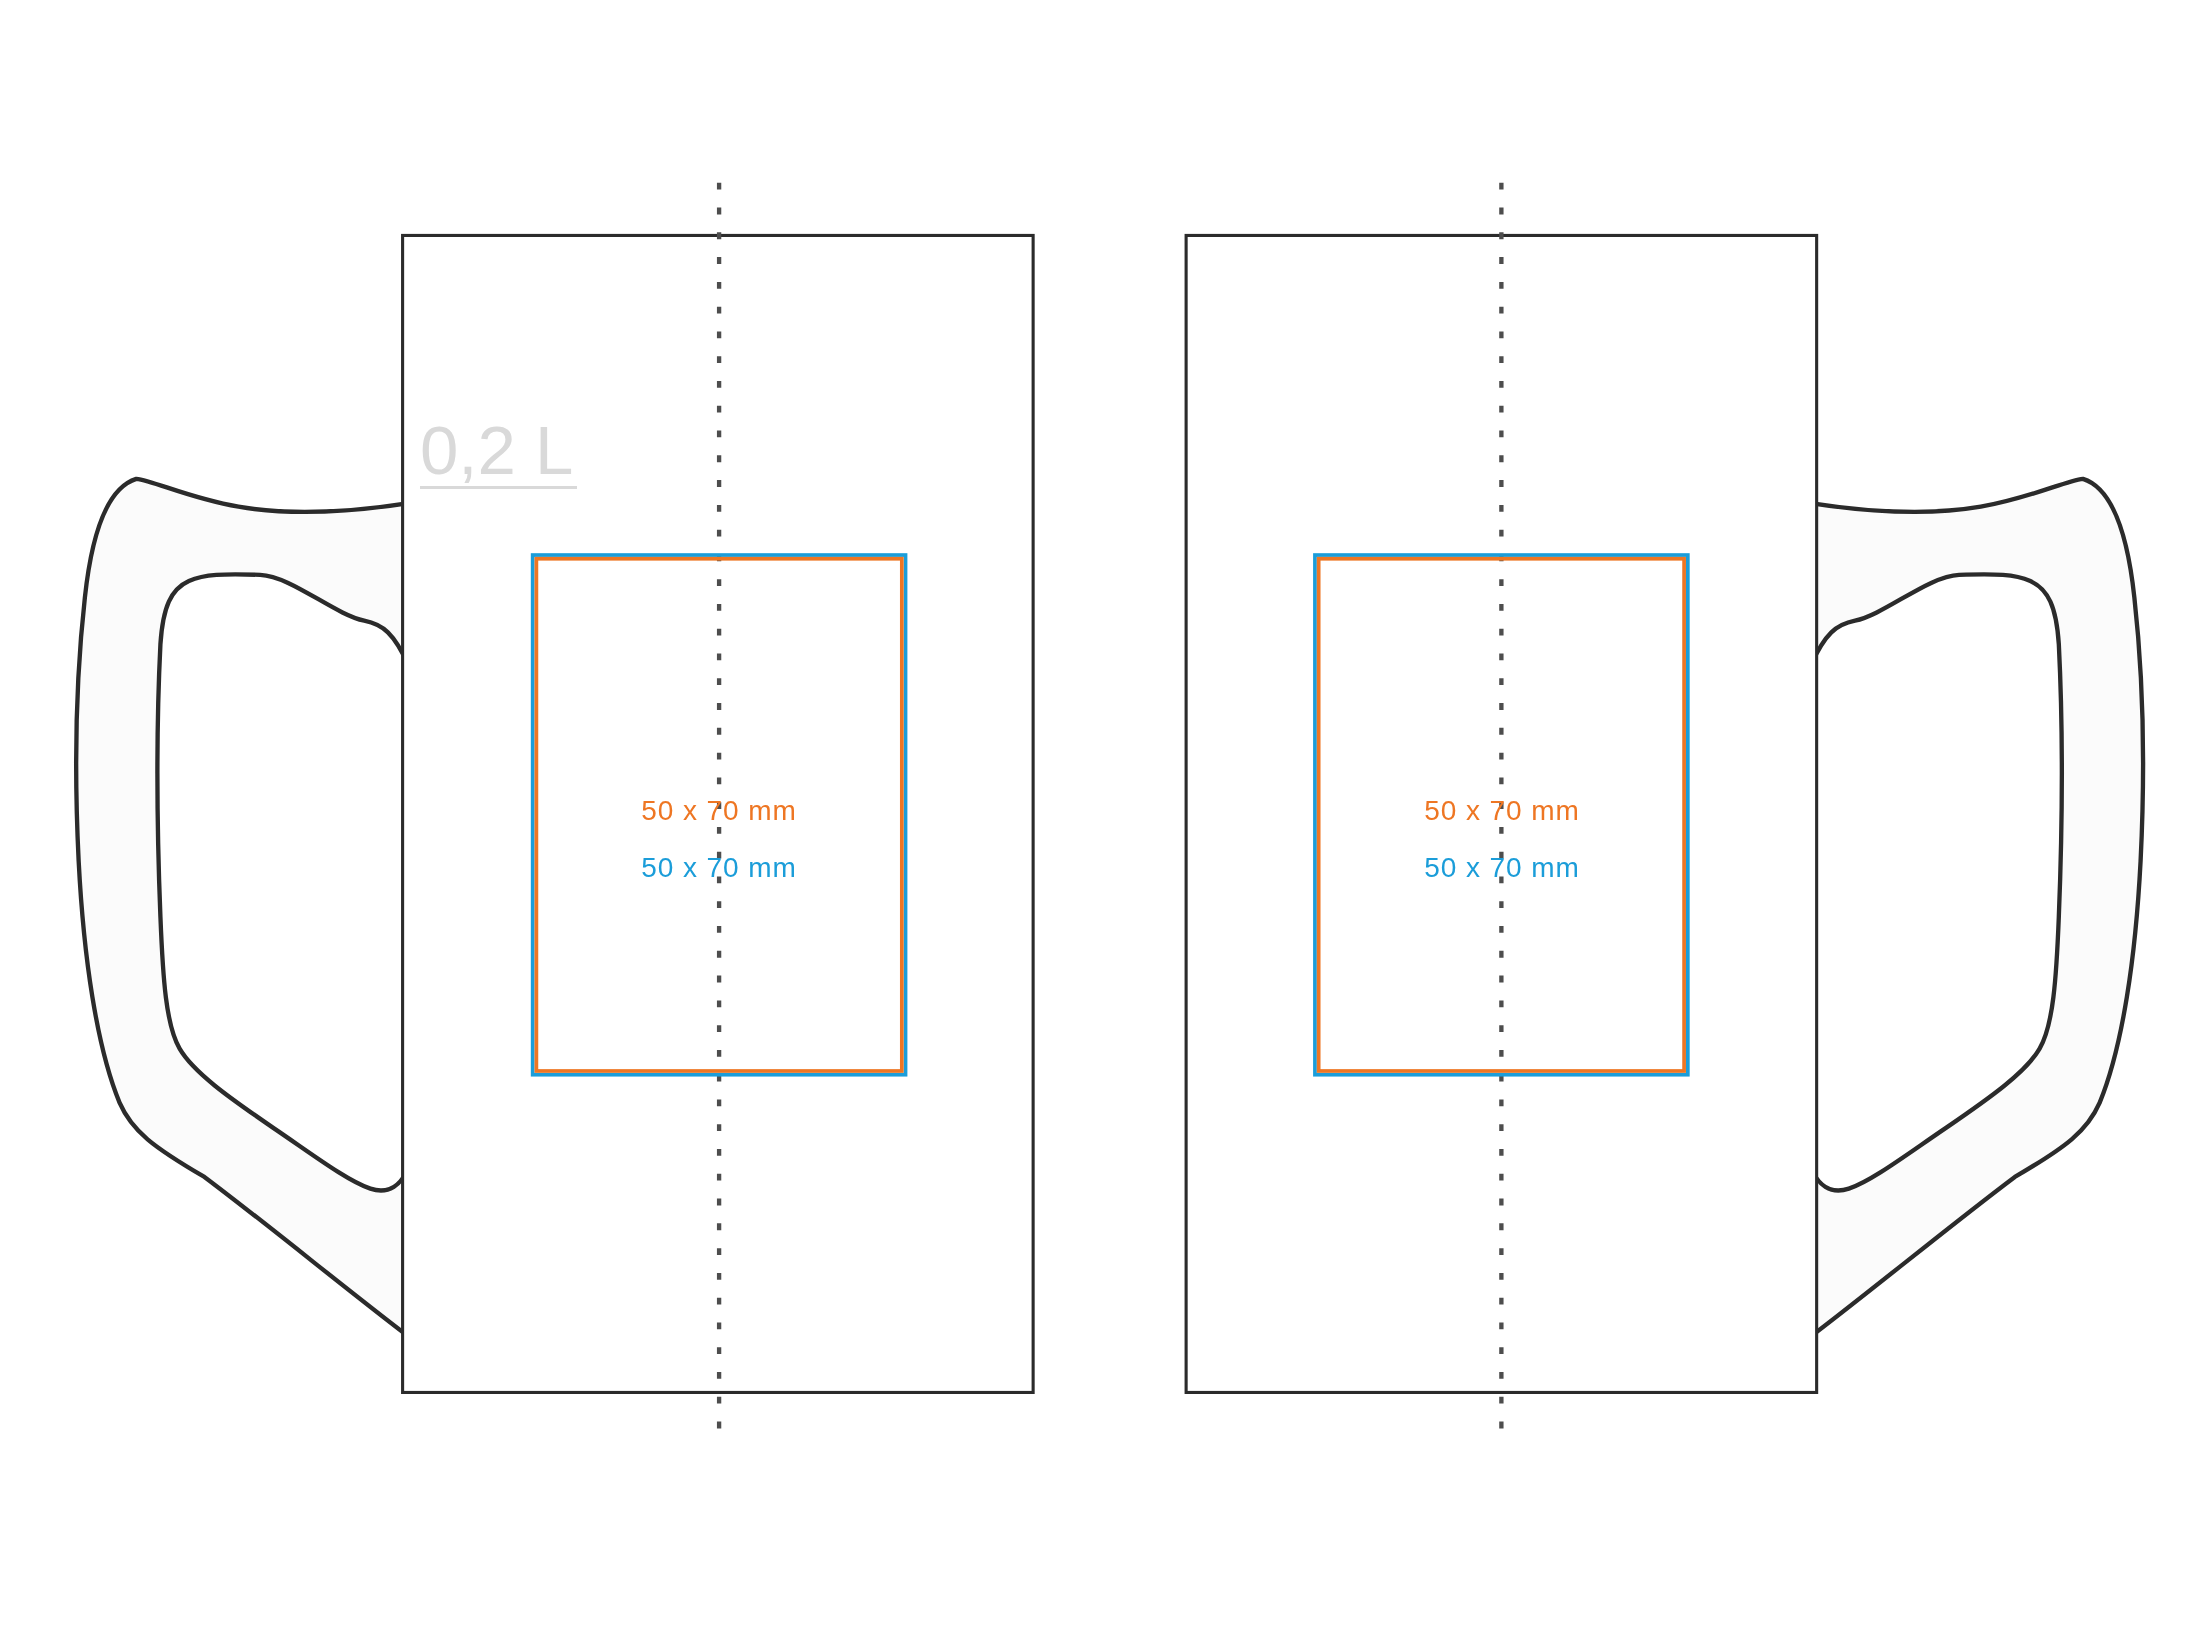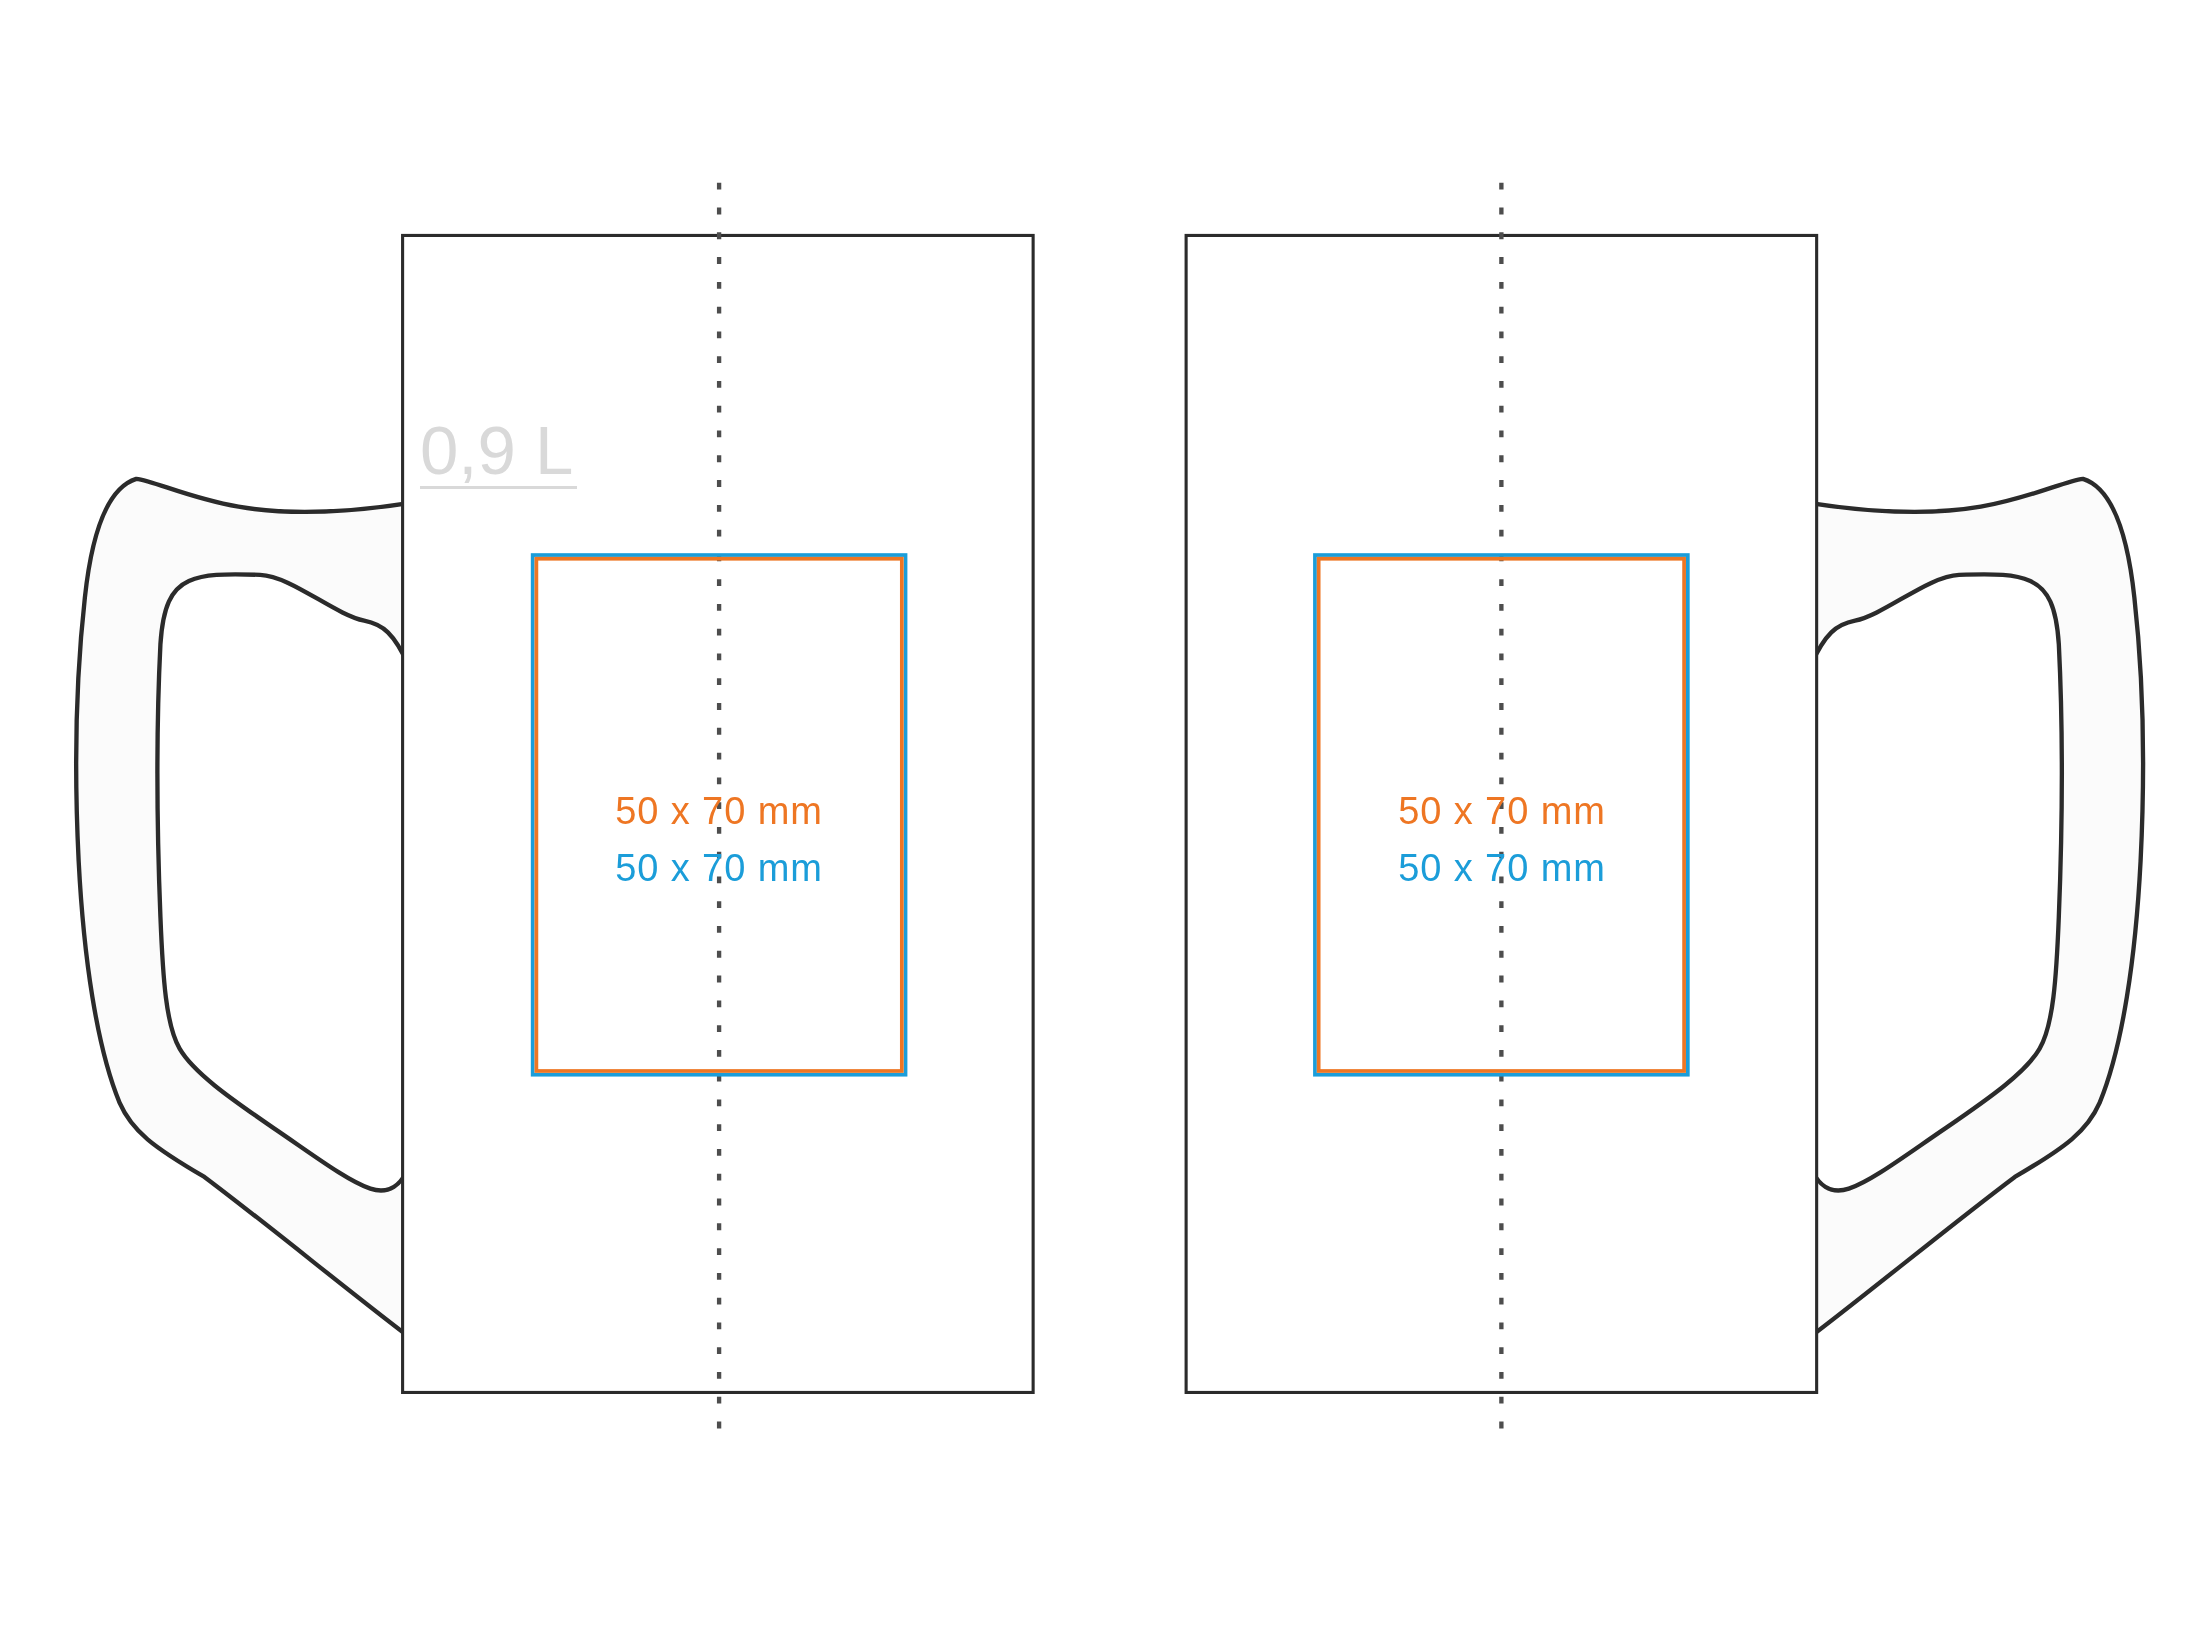--- a/index.html
+++ b/index.html
@@ -127,7 +127,7 @@
     </g>
   </svg>
 
-  <span class="capacity">0,9 L</span>
+  <span class="capacity">0,2 L</span>
 
   <span class="dim-label orange" style="left:719px;top:792px;">50 x 70 mm</span>
   <span class="dim-label blue" style="left:719px;top:849px;">50 x 70 mm</span>

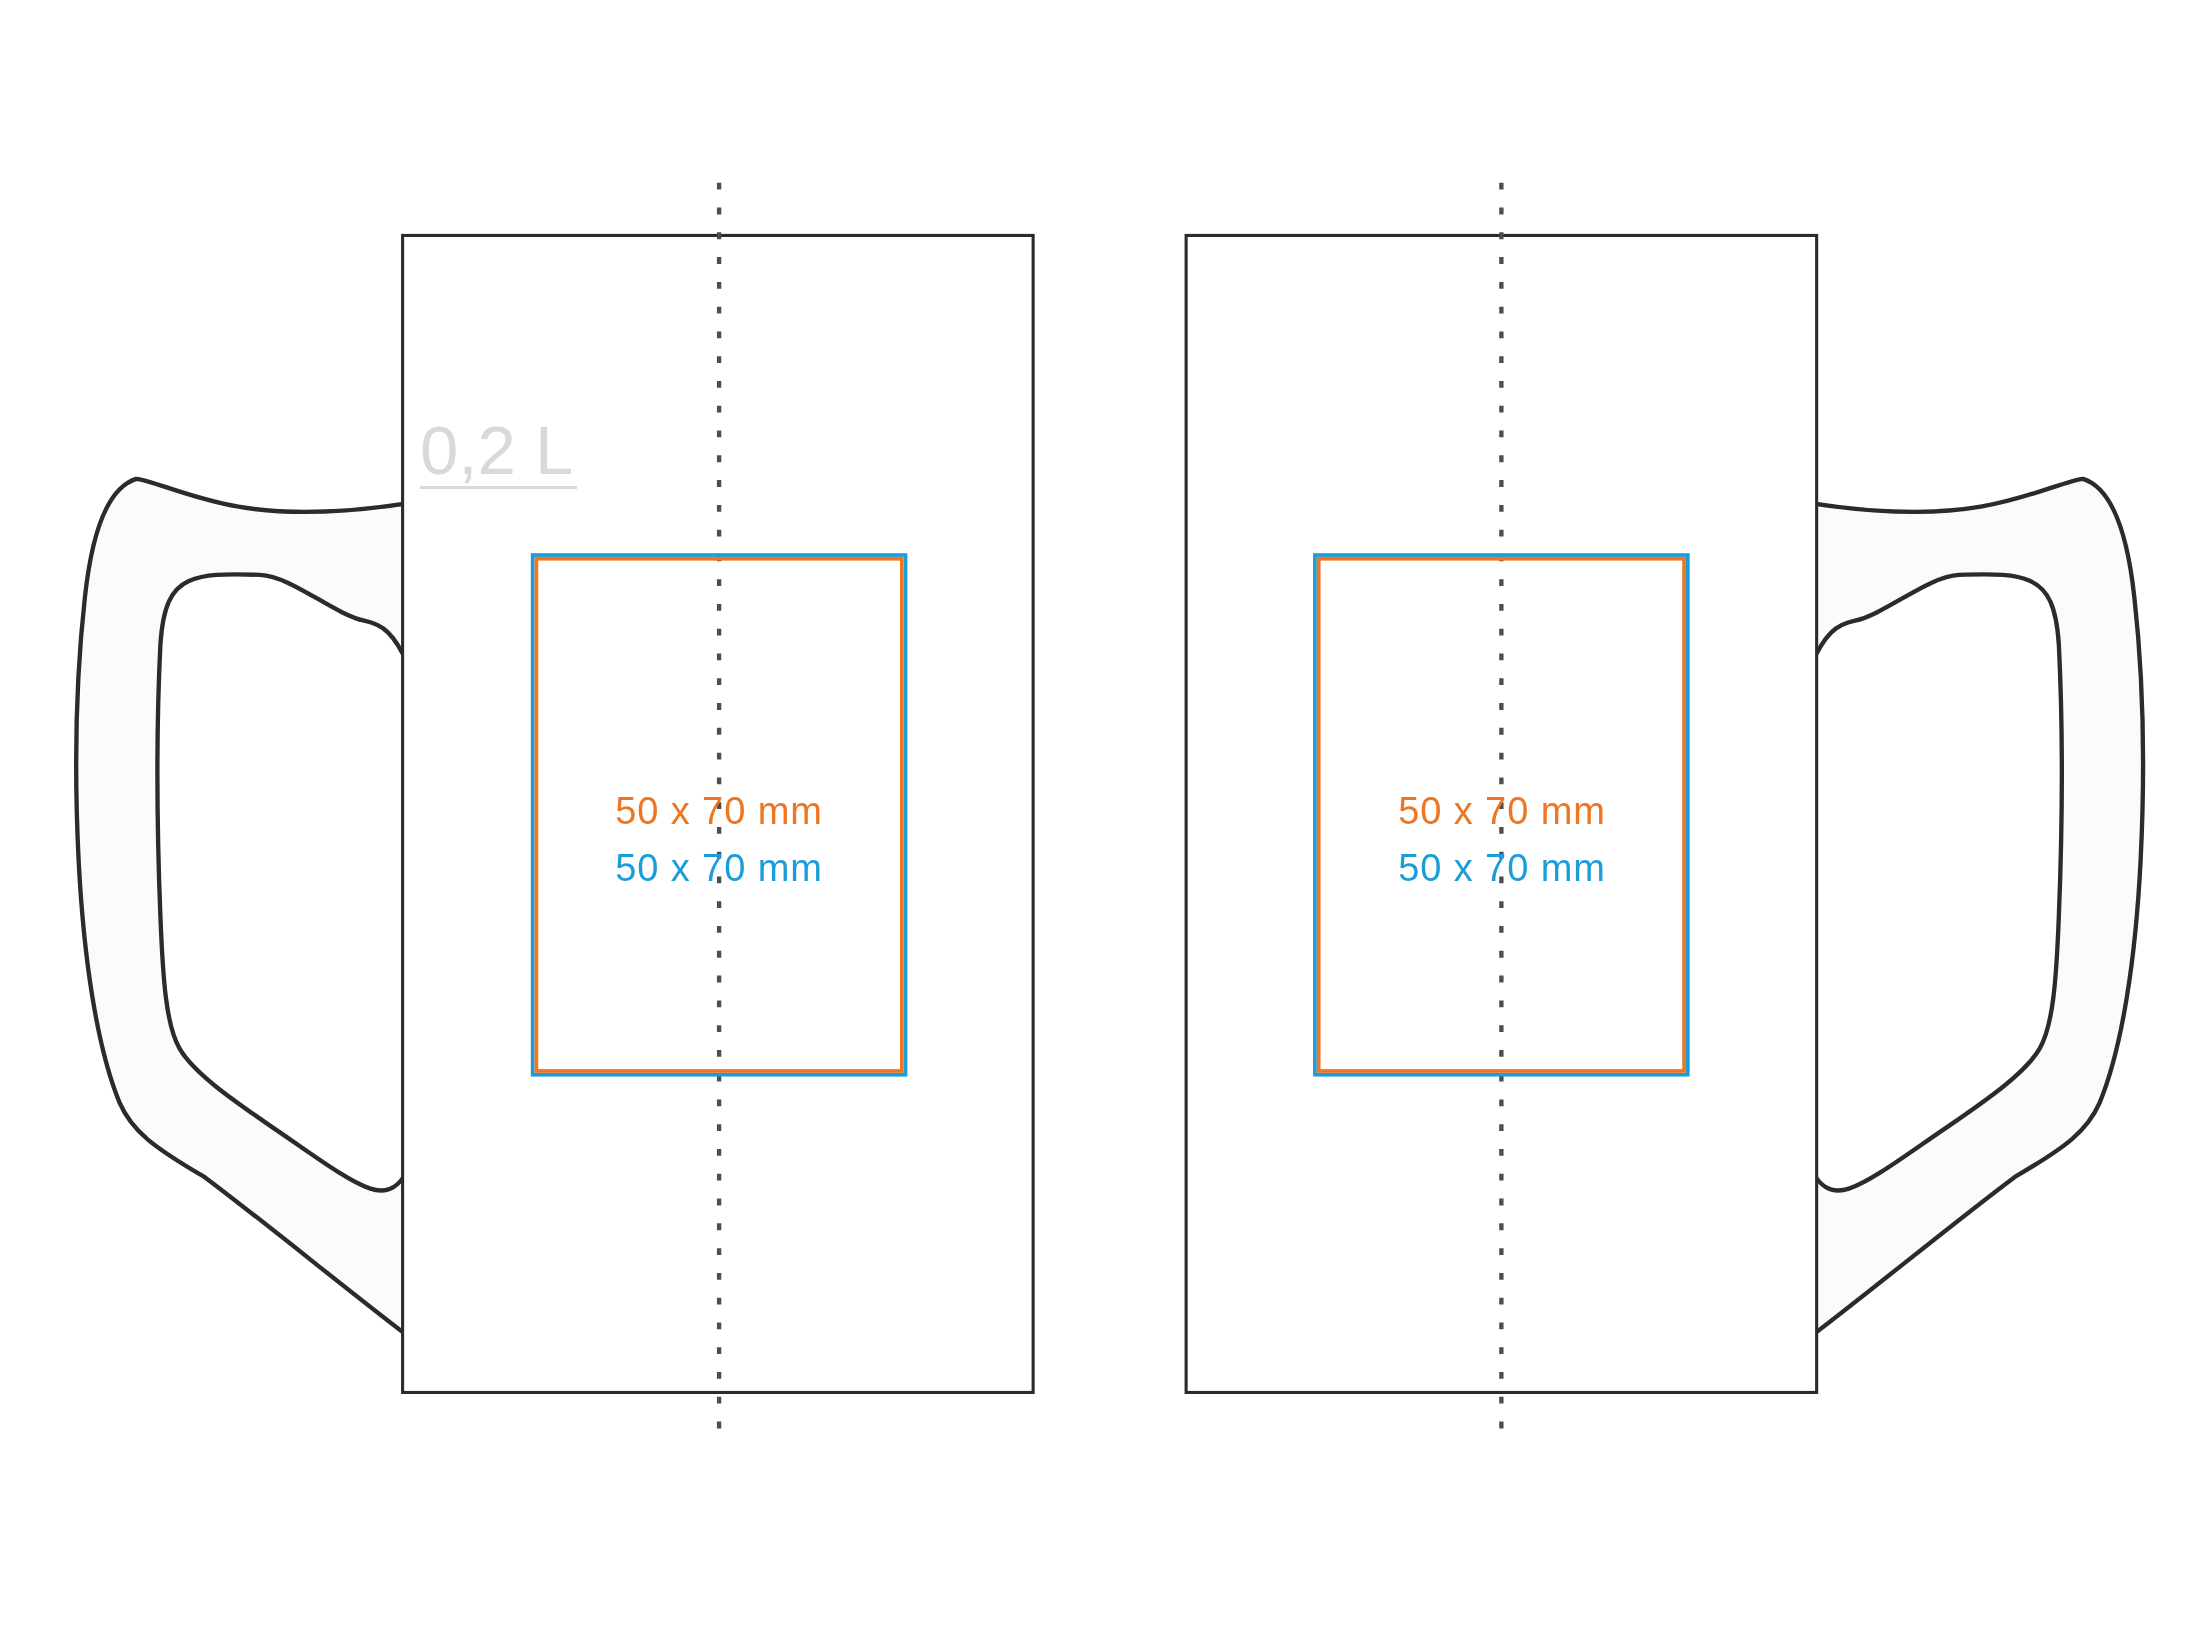--- a/index.html
+++ b/index.html
@@ -11,7 +11,7 @@
   svg{position:absolute;left:0;top:0;}
   .dim-label{
     position:absolute;transform:translateX(-50%);
-    font-size:38px;line-height:38px;letter-spacing:0.9px;white-space:pre;
+    font-size:28px;line-height:38px;letter-spacing:0.9px;white-space:pre;
   }
   .dim-label.orange{color:#ee7623;}
   .dim-label.blue{color:#1b9dd9;}

